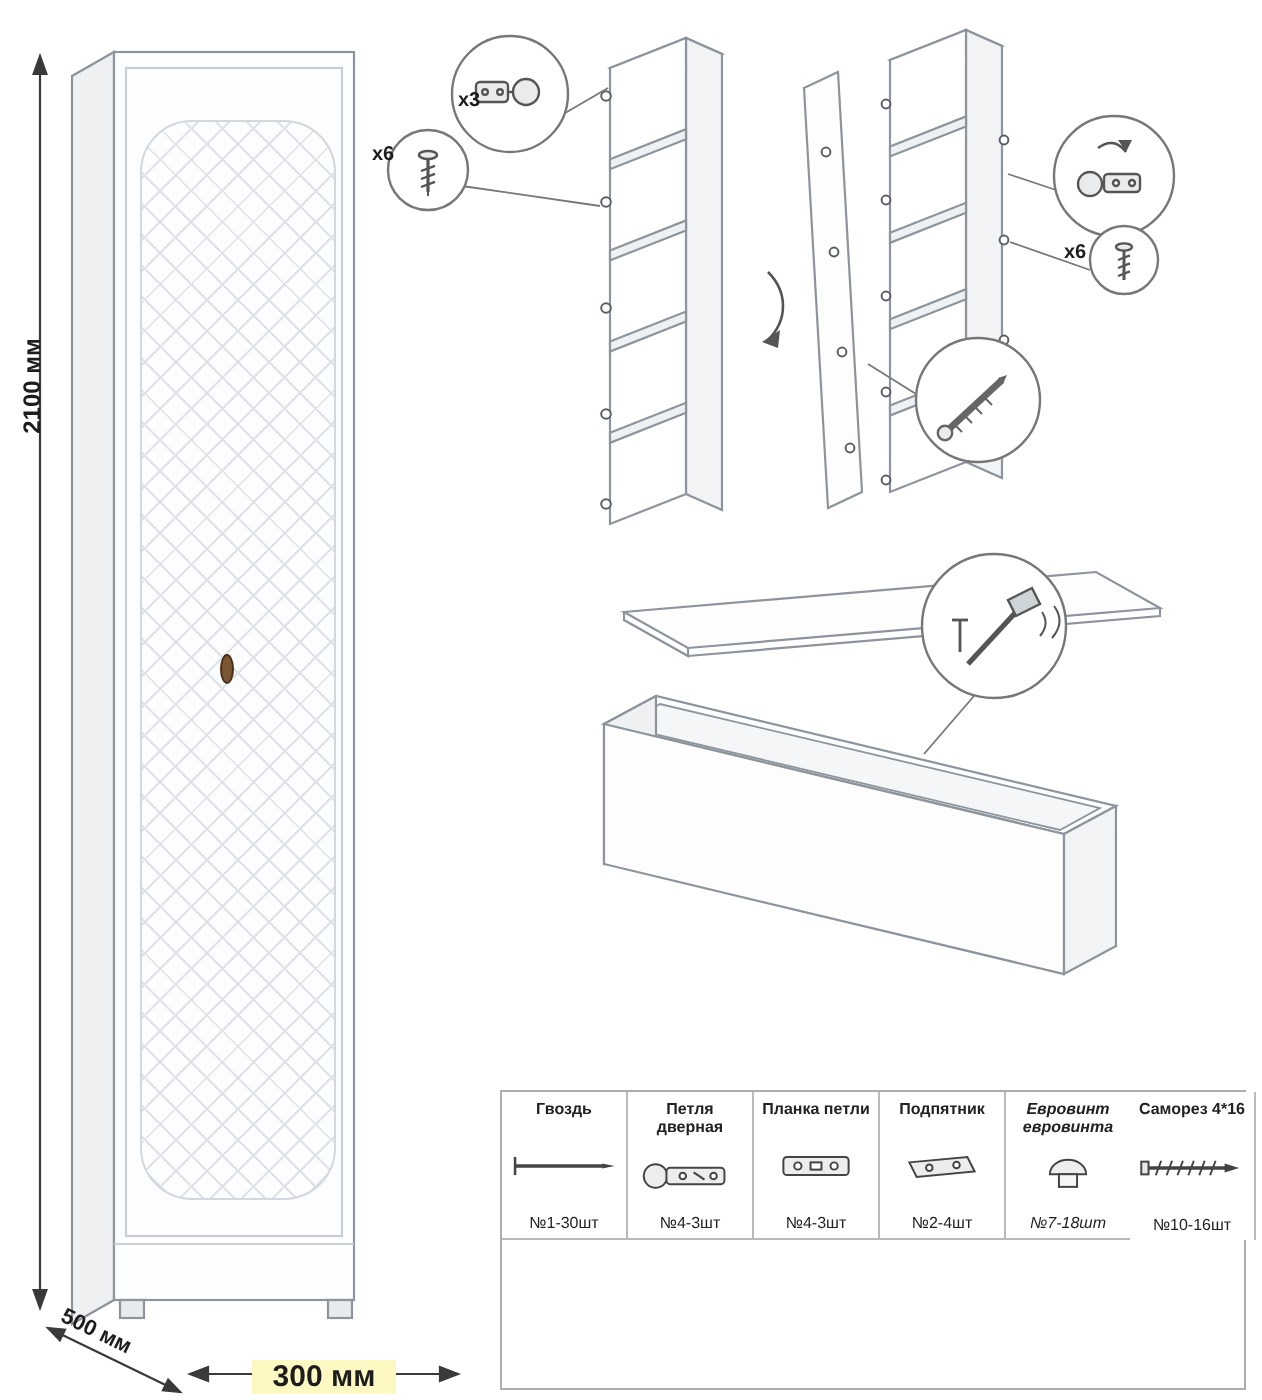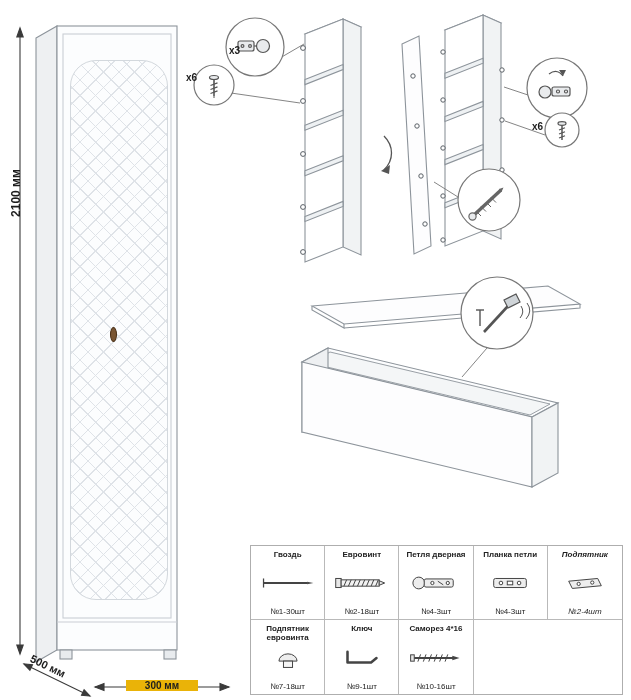--- a/index.html
+++ b/index.html
@@ -21,7 +21,7 @@
   .co-x6a { left:186px; top:72px;  font-size:10px; }
   .co-x6b { left:532px; top:121px; font-size:10px; }
   .parts { position:absolute; left:250px; top:545px; width:373px; height:150px;
-           display:grid; grid-template-columns:repeat(5,1fr); grid-template-rows:repeat(2,1fr);
+           display:grid; grid-template-columns:repeat(6,1fr); grid-template-rows:repeat(2,1fr);
            border:1px solid #aeaeae; background:#fff; z-index:5; }
   .cell { border-right:1px solid #b9b9b9; border-bottom:1px solid #b9b9b9;
           display:flex; flex-direction:column; align-items:center; justify-content:space-between;

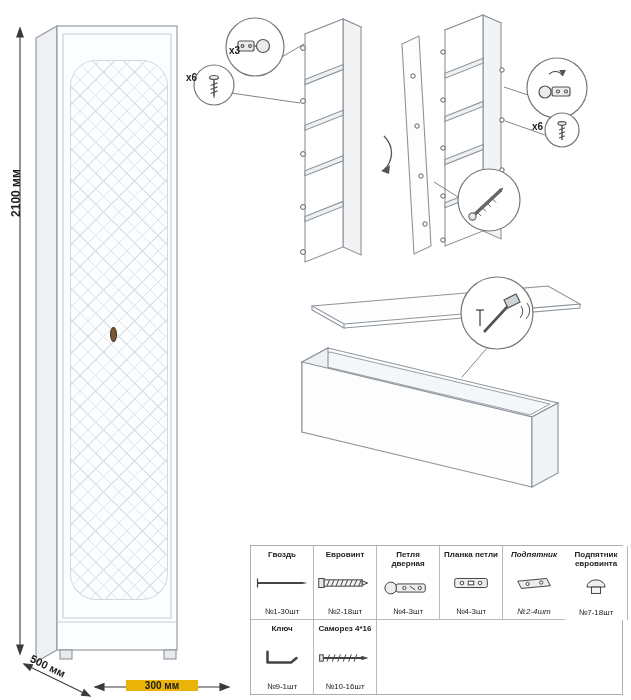--- a/index.html
+++ b/index.html
@@ -225,18 +225,6 @@
       <div class="pcount">№1-30шт</div>
     </div>
 
-    <div class="cell">
-      <div class="pname">Евровинт</div>
-      <svg class="picon" width="58" height="22" viewBox="0 0 64 24">
-        <g stroke="#444" stroke-width="1.1" fill="none">
-          <rect x="3" y="7" width="6" height="10" fill="#e8e8e8"></rect>
-          <rect x="9" y="8.5" width="42" height="7" fill="#f2f2f2"></rect>
-          <path d="M12,15.5 l3,-7 M17,15.5 l3,-7 M22,15.5 l3,-7 M27,15.5 l3,-7 M32,15.5 l3,-7 M37,15.5 l3,-7 M42,15.5 l3,-7 M47,15.5 l3,-7"></path>
-          <polygon points="51,9.5 57,12 51,14.5" fill="#e8e8e8"></polygon>
-        </g>
-      </svg>
-      <div class="pcount">№2-18шт</div>
-    </div>
 
 
     <div class="cell">

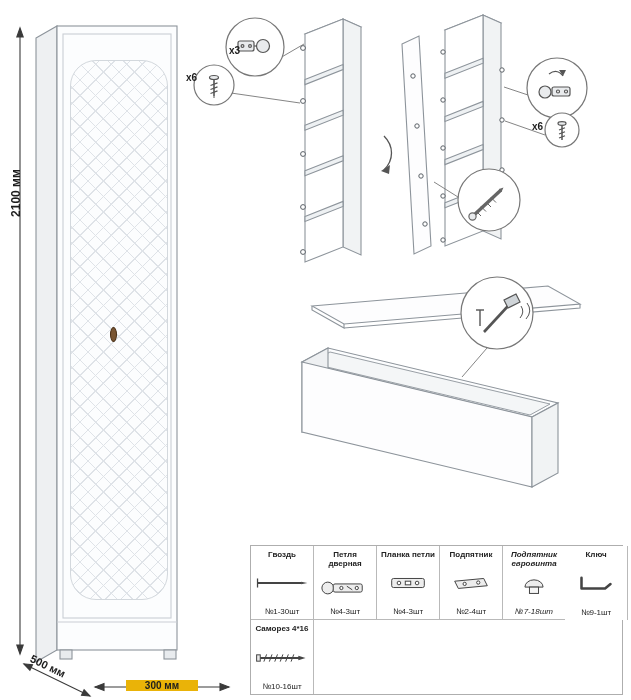--- a/index.html
+++ b/index.html
@@ -267,7 +267,7 @@
     </div>
 
     <div class="cell">
-      <div class="pname">Подпятник евровинта</div>
+      <div class="pname">Евровинт евровинта</div>
       <svg class="picon" width="58" height="22" viewBox="0 0 64 24">
         <g stroke="#444" stroke-width="1.1" fill="#ededed">
           <path d="M22,11 a10,8 0 0 1 20,0 z"></path>

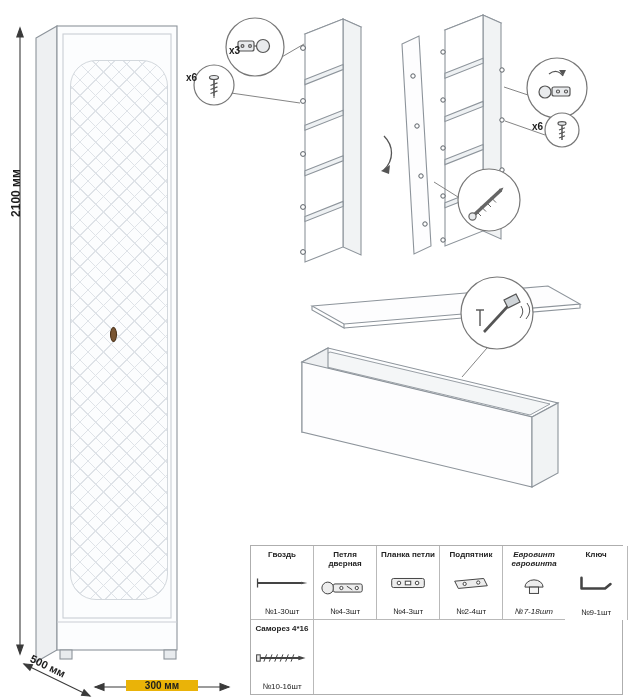--- a/index.html
+++ b/index.html
@@ -278,13 +278,6 @@
     </div>
 
 
-    <div class="cell">
-      <div class="pname">Ключ</div>
-      <svg class="picon" width="58" height="22" viewBox="0 0 64 24">
-        <polyline points="16,5 16,17 42,17 48,12" fill="none" stroke="#444" stroke-width="2.8" stroke-linecap="round" stroke-linejoin="round"></polyline>
-      </svg>
-      <div class="pcount">№9-1шт</div>
-    </div>
 
     <div class="cell">
       <div class="pname">Саморез 4*16</div>

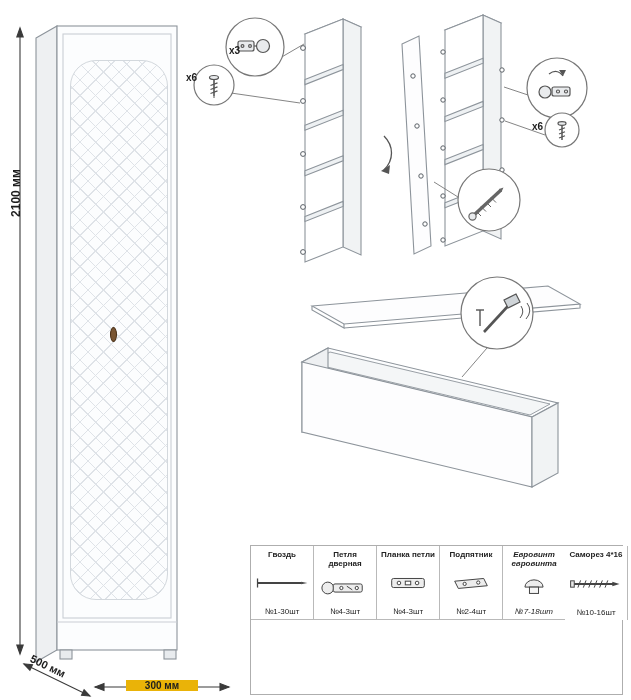--- a/index.html
+++ b/index.html
@@ -16,7 +16,7 @@
   .label { position:absolute; z-index:5; font-weight:bold; color:#1d1d1d; white-space:nowrap; }
   .dim-height { left:-16px; top:186px; width:64px; text-align:center; font-size:12px; transform:rotate(-90deg); }
   .dim-depth  { left:16px;  top:660px; width:64px; text-align:center; font-size:11px; transform:rotate(26deg); }
-  .dim-width  { left:126px; top:680px; width:72px; text-align:center; font-size:10px; background:#eab308; }
+  .dim-width  { left:126px; top:680px; width:72px; text-align:center; font-size:15px; background:#fef9c3; }
   .co-x3  { left:229px; top:45px;  font-size:10px; }
   .co-x6a { left:186px; top:72px;  font-size:10px; }
   .co-x6b { left:532px; top:121px; font-size:10px; }

